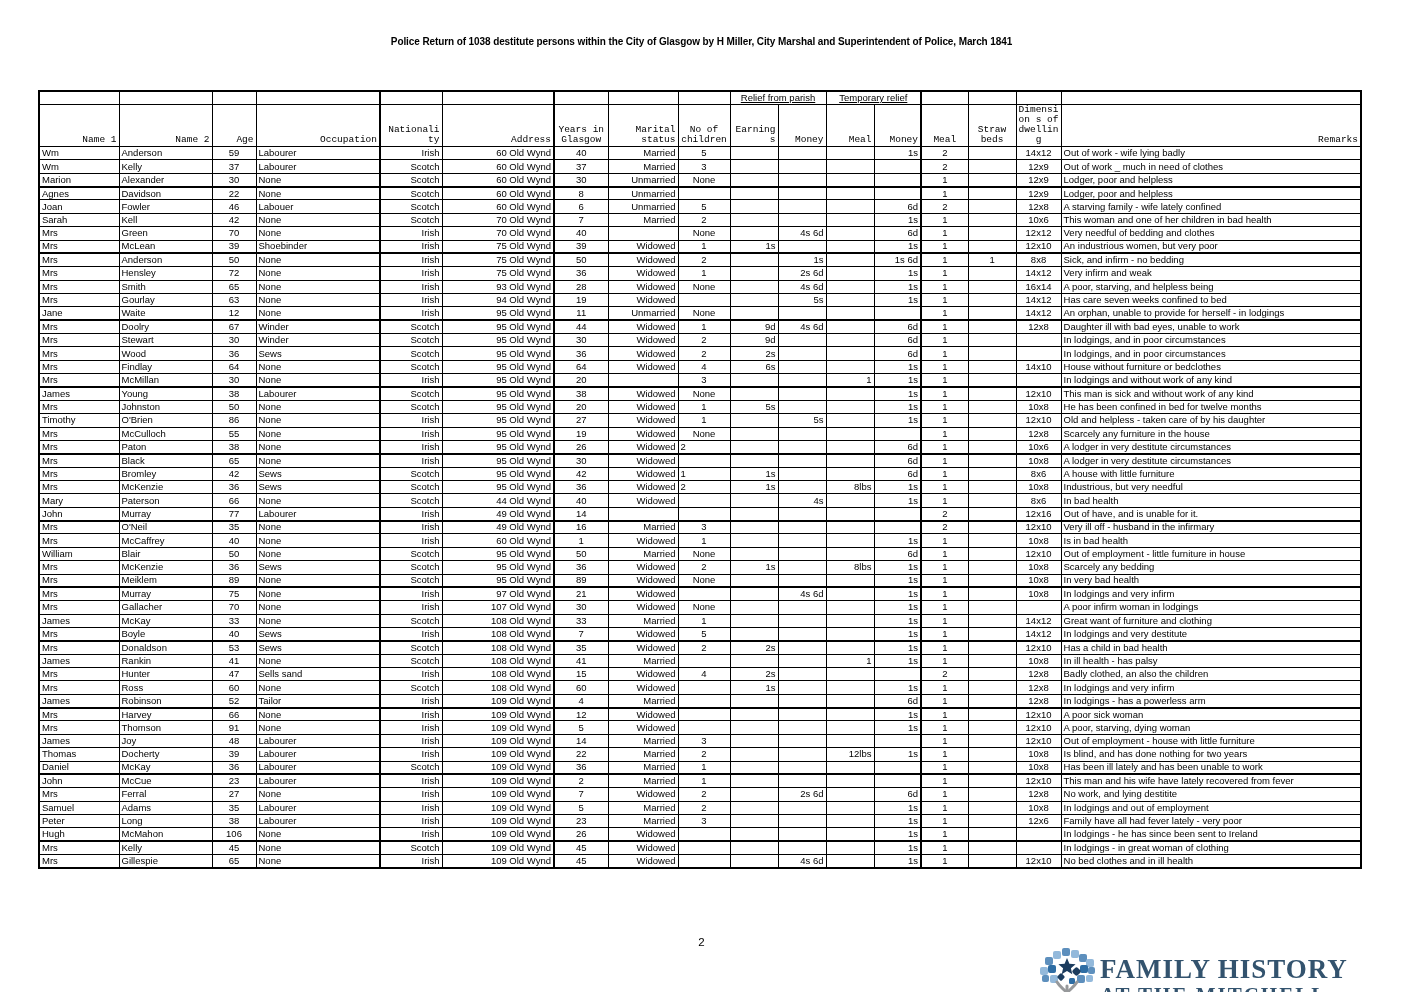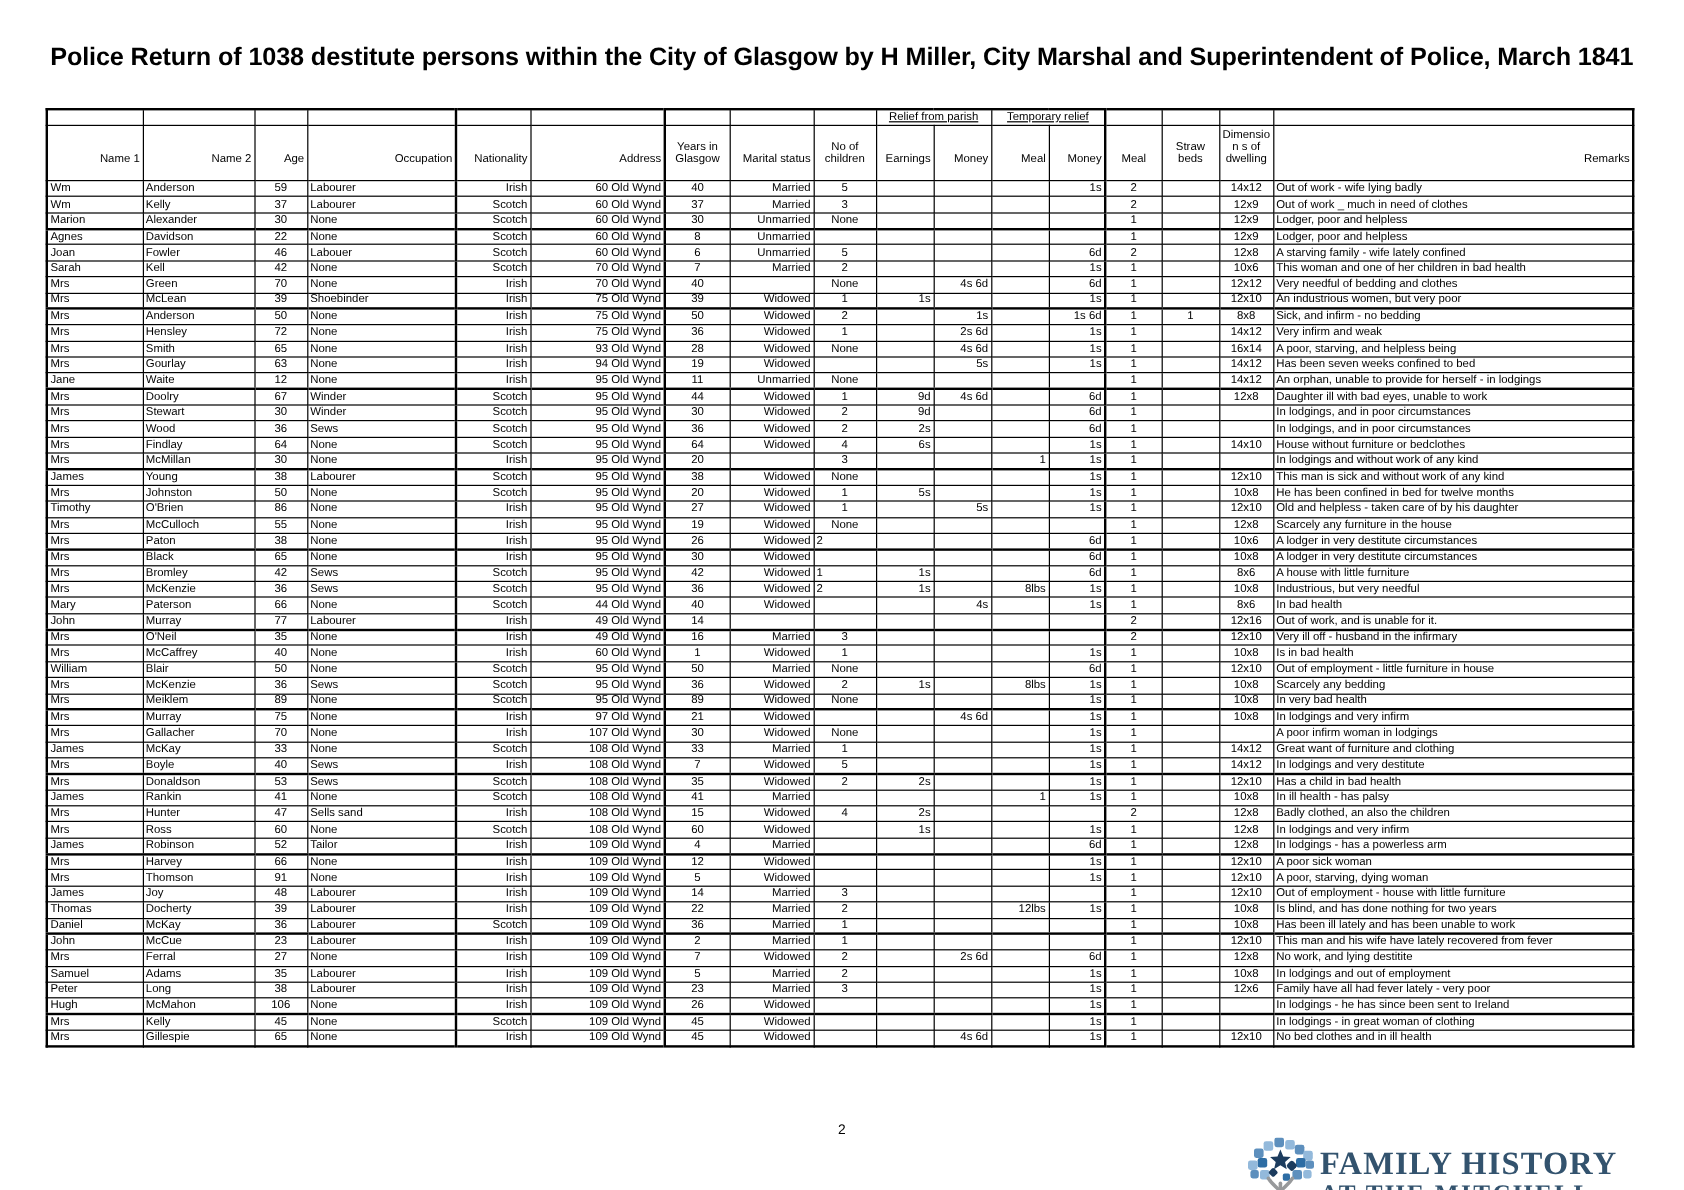--- a/index.html
+++ b/index.html
@@ -9,7 +9,7 @@
   }
   .title{
     position:absolute;top:36px;left:0;width:100%;text-align:center;
-    font-size:21px;font-weight:bold;letter-spacing:-0.1px;
+    font-size:10px;font-weight:bold;letter-spacing:-0.1px;
   }
   .tablewrap{position:absolute;left:38px;top:90px;}
   table{

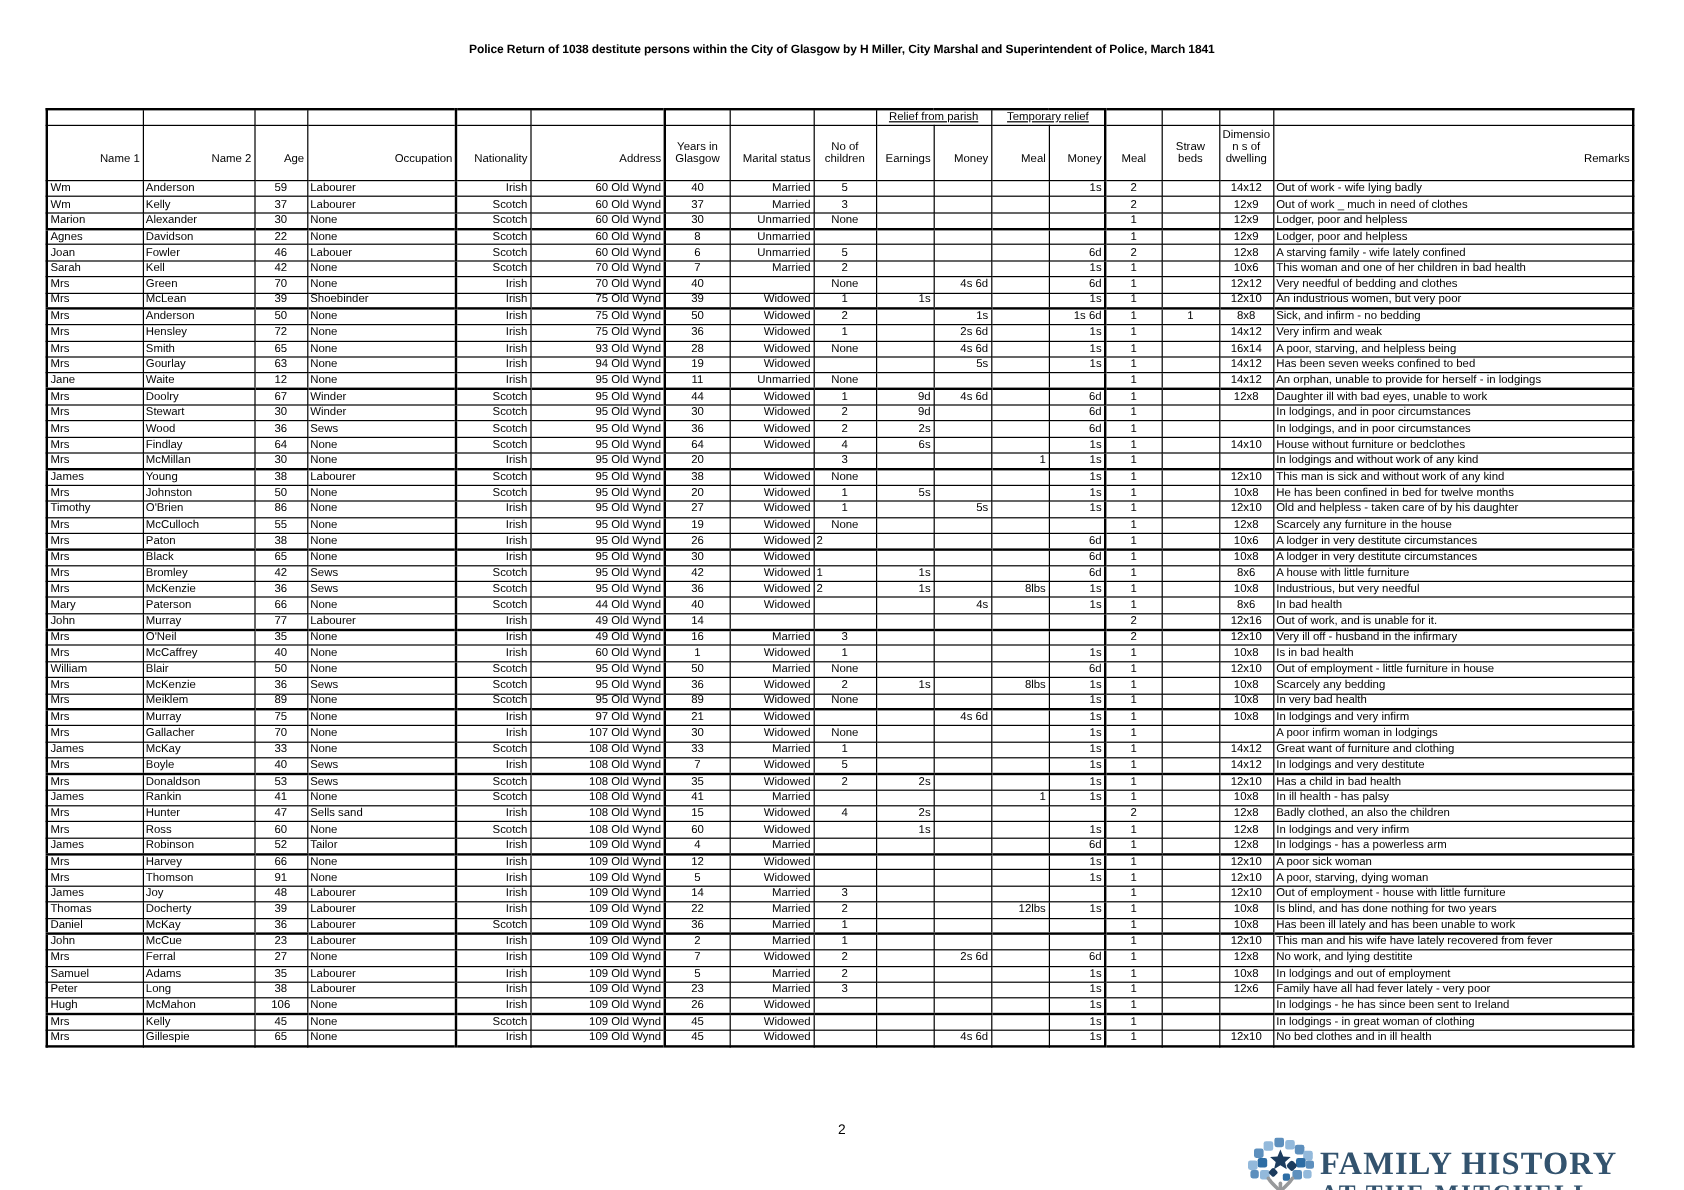--- a/index.html
+++ b/index.html
@@ -22,7 +22,7 @@
   }
   thead tr.grouprow th{height:12px;text-align:center;vertical-align:middle;}
   thead tr.grouprow th.grp-label{text-decoration:underline;}
-  thead tr.hdr th{height:33px;vertical-align:bottom;white-space:normal;word-wrap:break-word;padding-bottom:12px;}
+  thead tr.hdr th{height:33px;vertical-align:bottom;white-space:normal;word-wrap:break-word;padding-bottom:1px;font-family:Liberation Mono, monospace;}
   tbody tr{height:13.36px;}
   tbody td{white-space:nowrap;vertical-align:middle;}
   

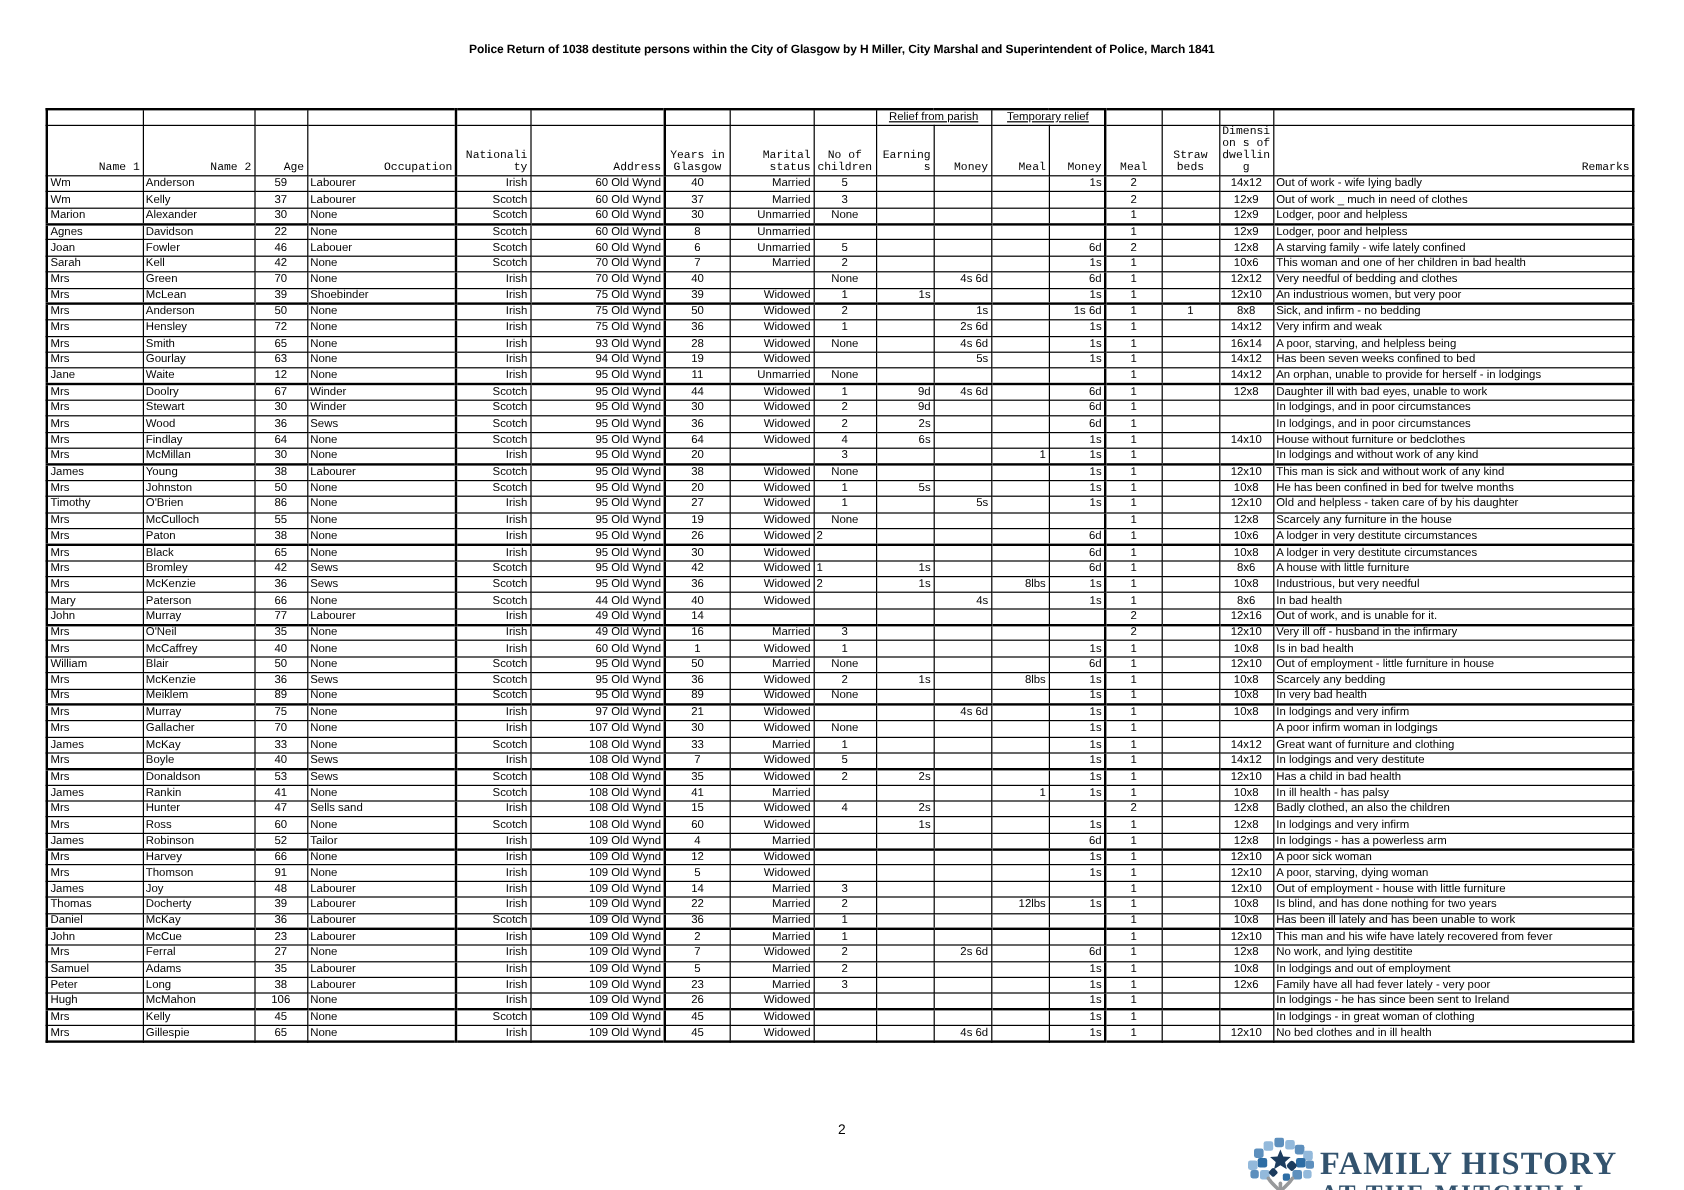--- a/index.html
+++ b/index.html
@@ -344,7 +344,7 @@
           <td>1</td>
           <td></td>
           <td>14x12</td>
-          <td>Has been seven weeks confined to bed</td>
+          <td>Has care seven weeks confined to bed</td>
         </tr>
         <tr>
           <td>Jane</td>

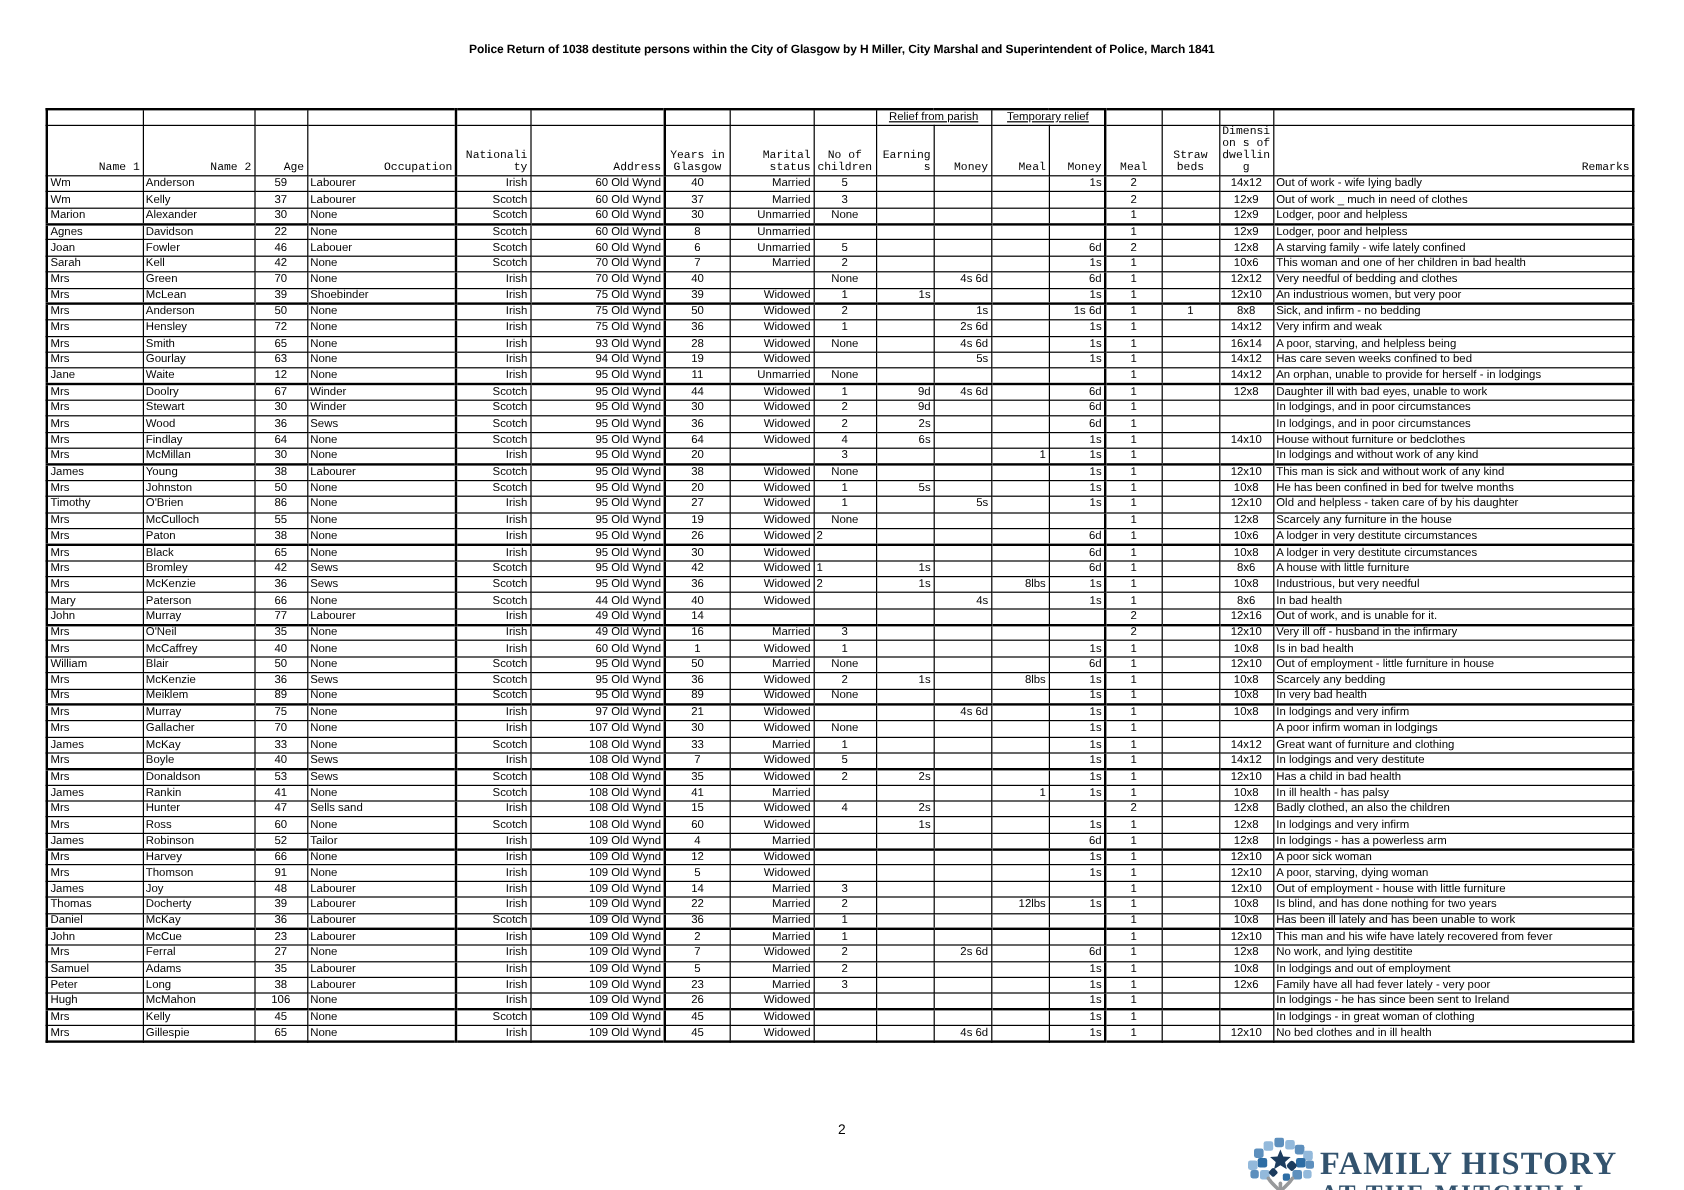--- a/index.html
+++ b/index.html
@@ -648,7 +648,7 @@
           <td>2</td>
           <td></td>
           <td>12x16</td>
-          <td>Out of work, and is unable for it.</td>
+          <td>Out of have, and is unable for it.</td>
         </tr>
         <tr class="grp">
           <td>Mrs</td>

